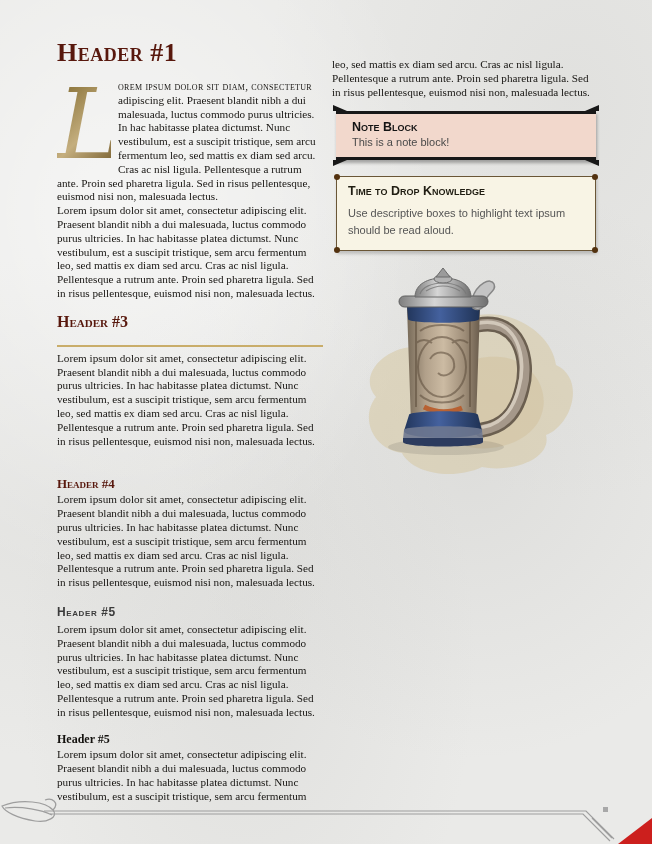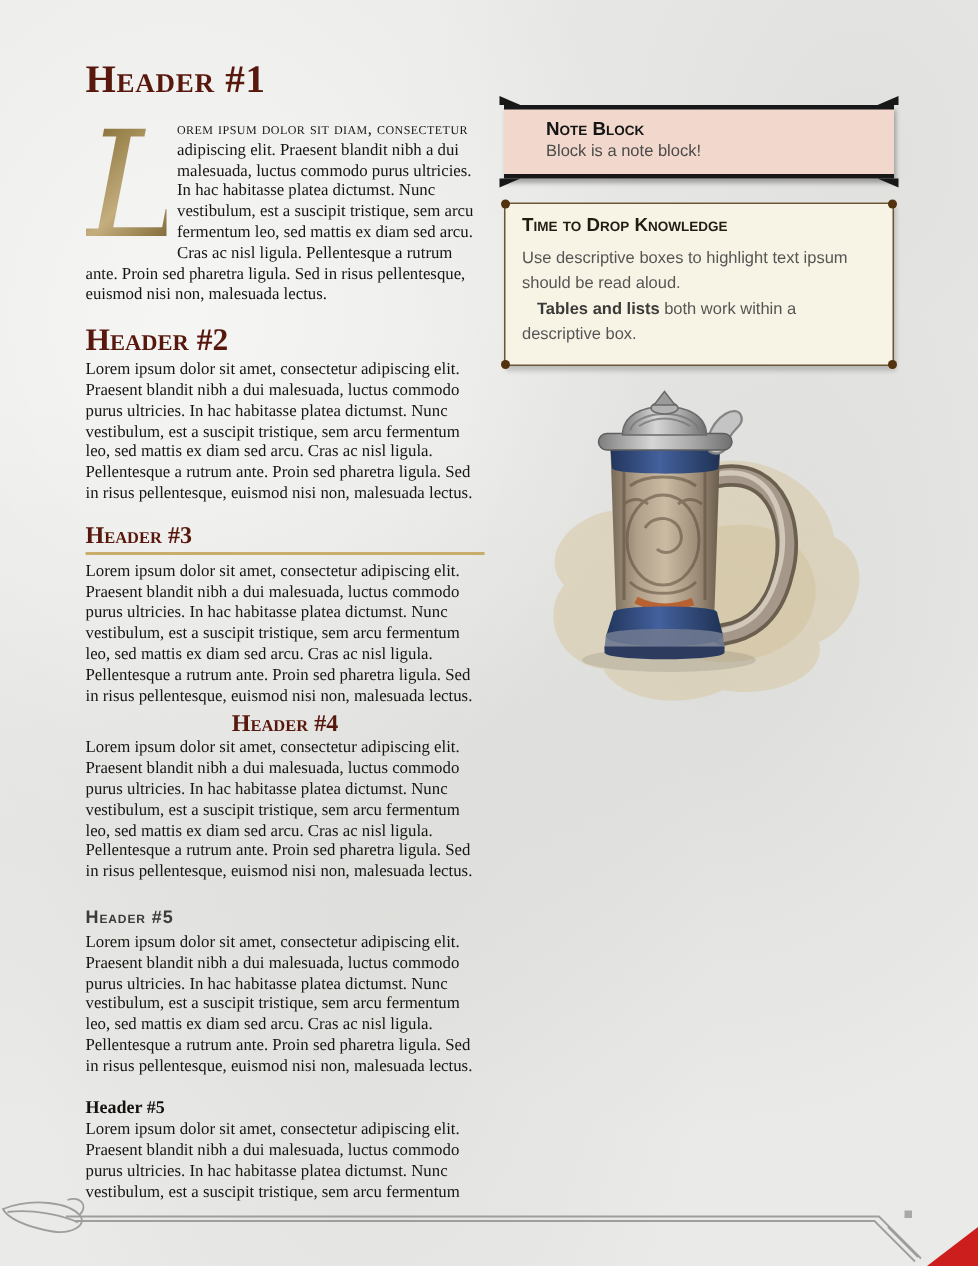--- a/index.html
+++ b/index.html
@@ -109,6 +109,7 @@
   </div>
 
   <div class="col col-right">
+    <p class="body-text">leo, sed mattis ex diam sed arcu. Cras ac nisl ligula. Pellentesque a rutrum ante. Proin sed pharetra ligula. Sed in risus pellentesque, euismod nisi non, malesuada lectus.</p>
 
     <div class="note-block">
       <span class="nc nc-tl"></span>

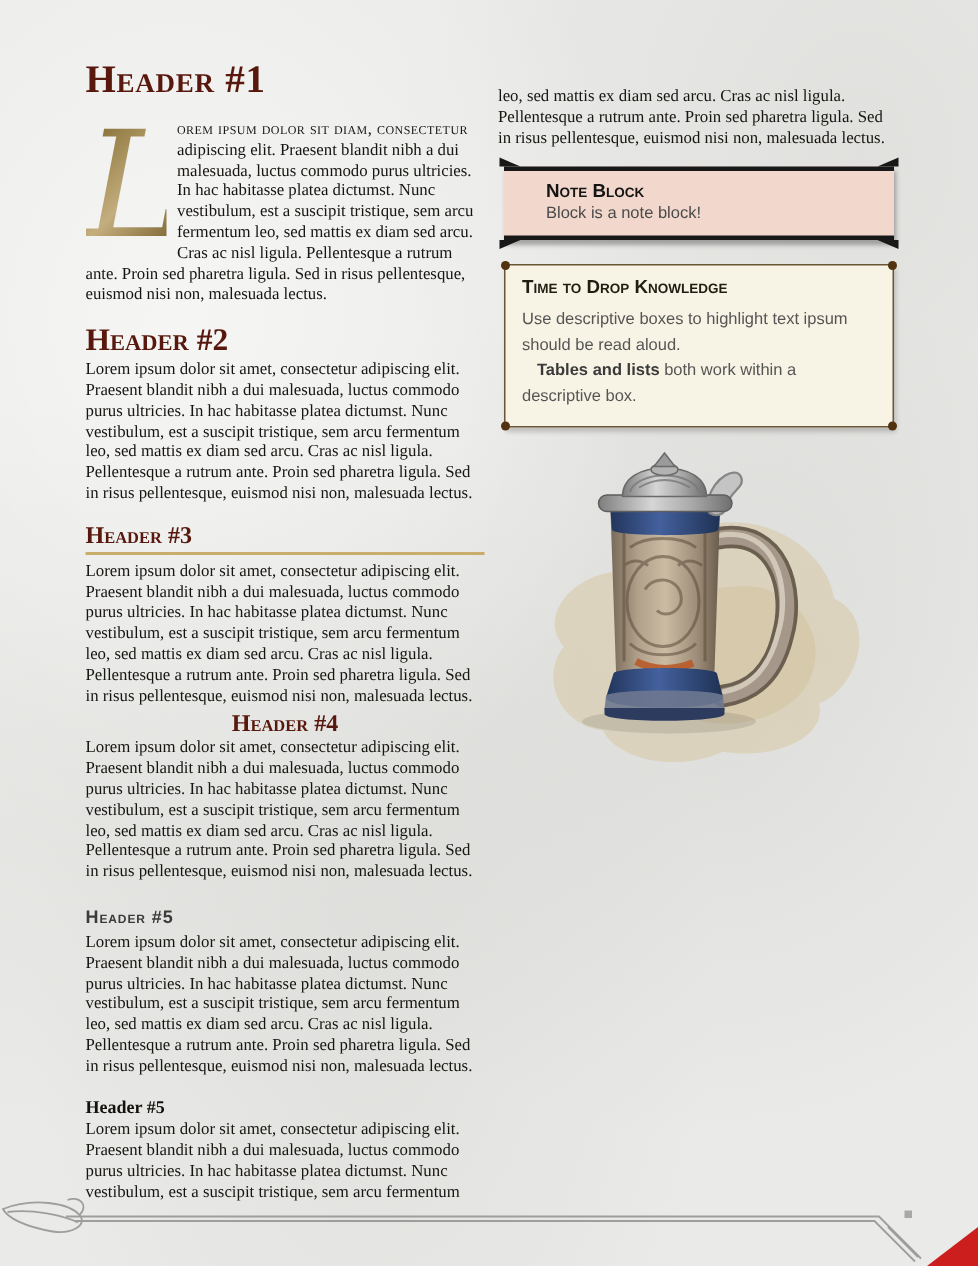--- a/index.html
+++ b/index.html
@@ -47,7 +47,7 @@
   .note-block {
     position:relative; background:#f2d8cc;
     border-top:3px solid #181818; border-bottom:3px solid #181818;
-    padding:6px 28px 9px; margin:12px 2px 16px 4px;
+    padding:6px 16px 9px; margin:12px 2px 16px 4px;
     box-shadow:1px 3px 3px rgba(0,0,0,.3);
   }
   .note-title { font-family:"Liberation Sans", sans-serif; font-variant:small-caps;

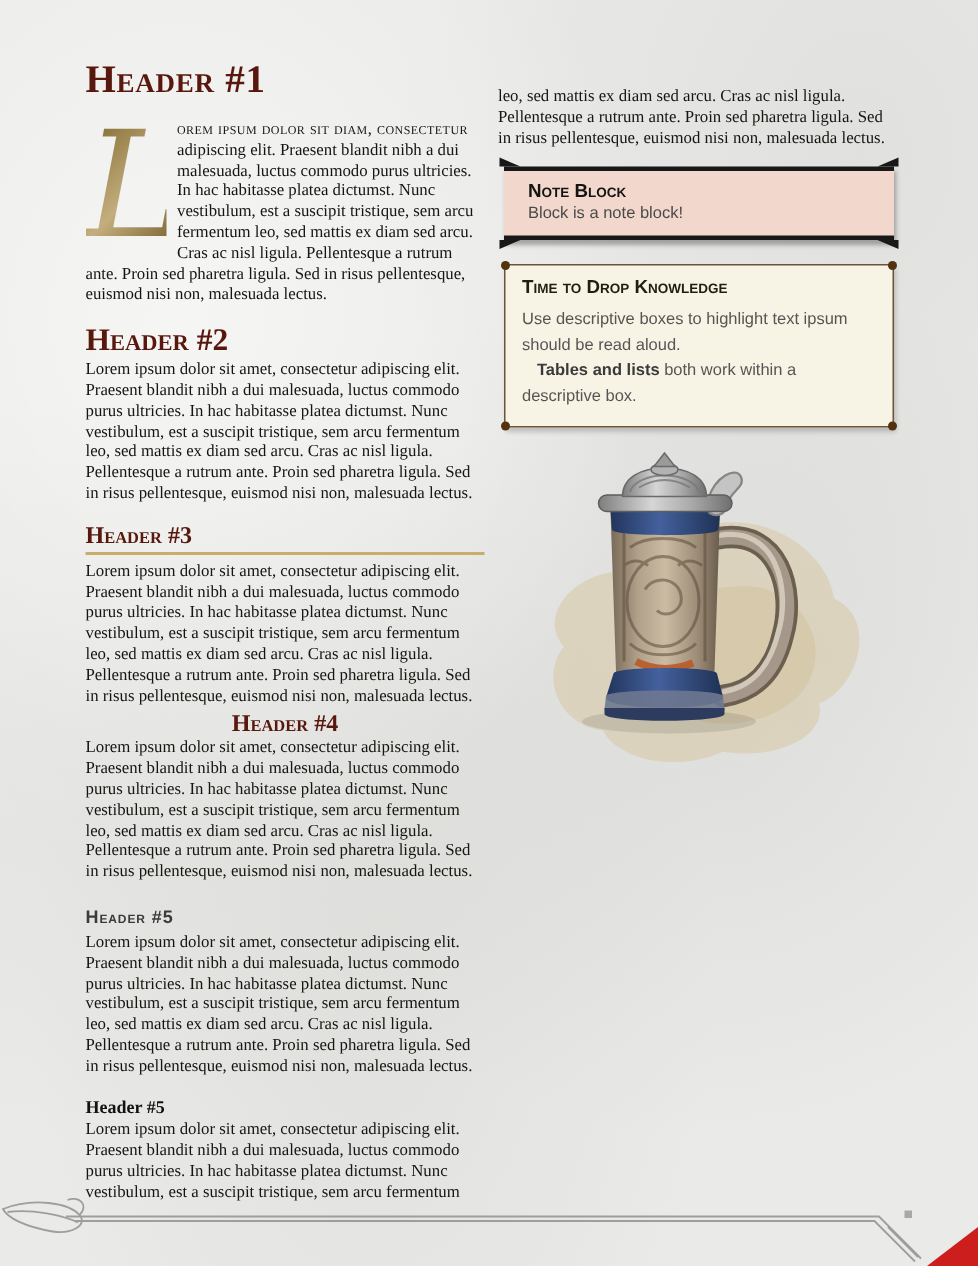--- a/index.html
+++ b/index.html
@@ -117,7 +117,7 @@
       <span class="nc nc-bl"></span>
       <span class="nc nc-br"></span>
       <div class="note-title">Note Block</div>
-      <div class="note-body">Block is a note block!</div>
+      <div class="note-body">This is a note block!</div>
     </div>
 
     <div class="desc-box">

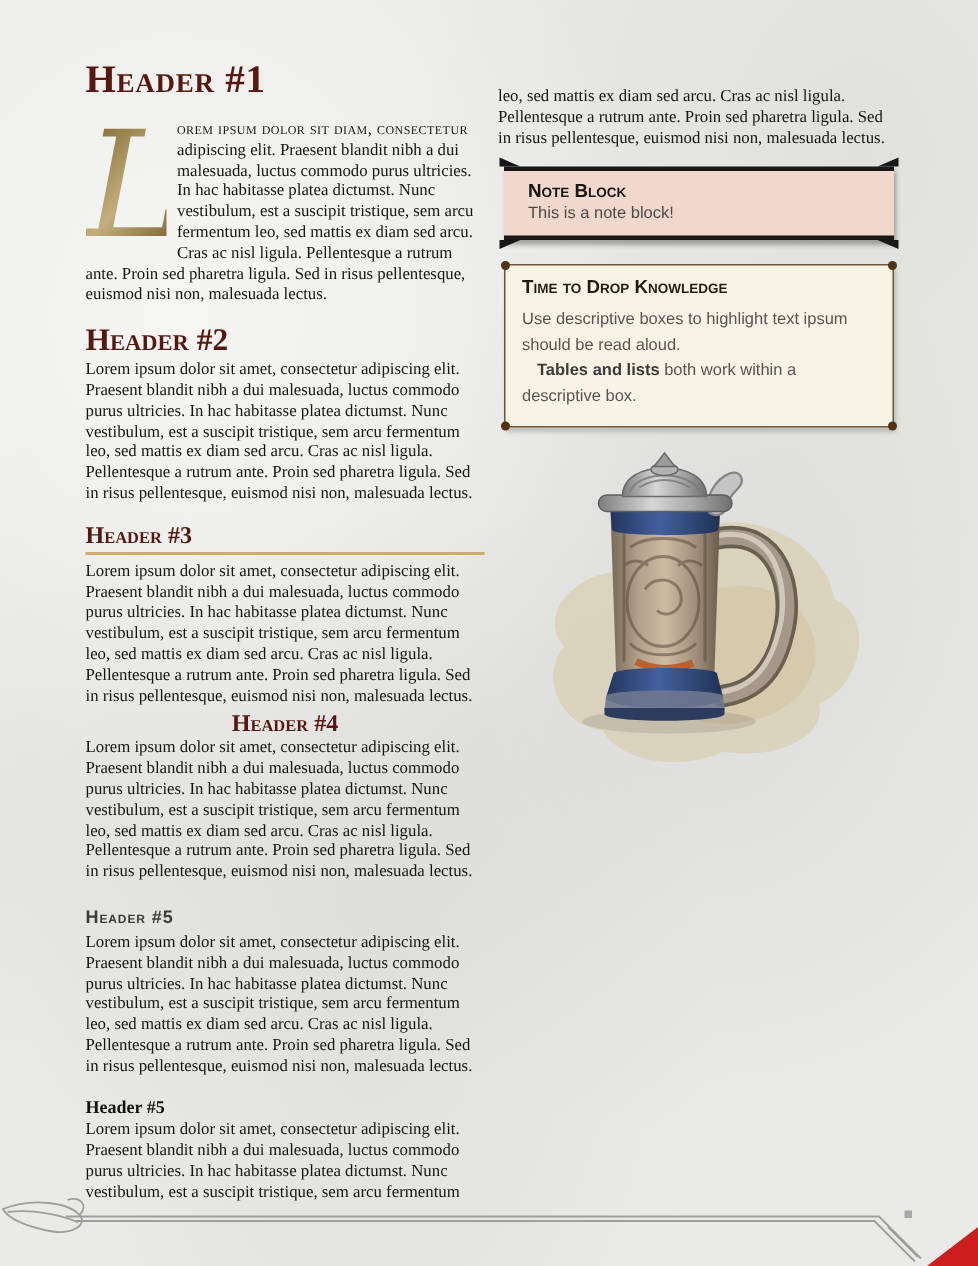--- a/index.html
+++ b/index.html
@@ -92,7 +92,6 @@
       <span>adipiscing elit. Praesent blandit nibh a dui malesuada, luctus commodo purus ultricies. In hac habitasse platea dictumst. Nunc vestibulum, est a suscipit tristique, sem arcu fermentum leo, sed mattis ex diam sed arcu. Cras ac nisl ligula. Pellentesque a rutrum ante. Proin sed pharetra ligula. Sed in risus pellentesque, euismod nisi non, malesuada lectus.</span>
     </p>
 
-    <h2>Header #2</h2>
     <p class="body-text">Lorem ipsum dolor sit amet, consectetur adipiscing elit. Praesent blandit nibh a dui malesuada, luctus commodo purus ultricies. In hac habitasse platea dictumst. Nunc vestibulum, est a suscipit tristique, sem arcu fermentum leo, sed mattis ex diam sed arcu. Cras ac nisl ligula. Pellentesque a rutrum ante. Proin sed pharetra ligula. Sed in risus pellentesque, euismod nisi non, malesuada lectus.</p>
 
     <h3>Header #3</h3>

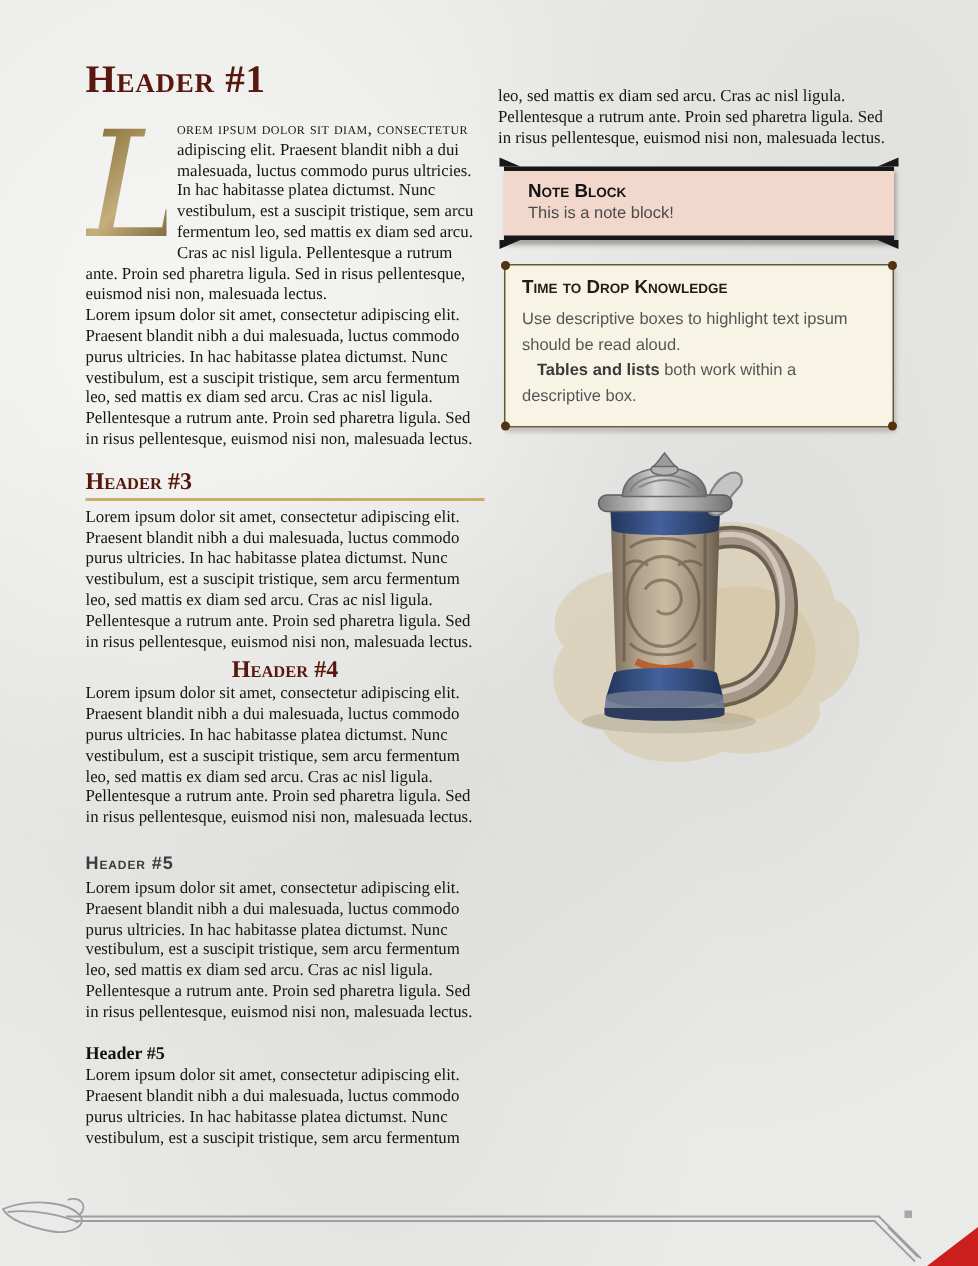--- a/index.html
+++ b/index.html
@@ -127,7 +127,6 @@
       <div class="desc-title">Time to Drop Knowledge</div>
       <div class="desc-body">
         <span>Use descriptive boxes to highlight text ipsum should be read aloud.</span>
-        <span class="indent"><b>Tables and lists</b><span> both work within a descriptive box.</span></span>
       </div>
     </div>
 

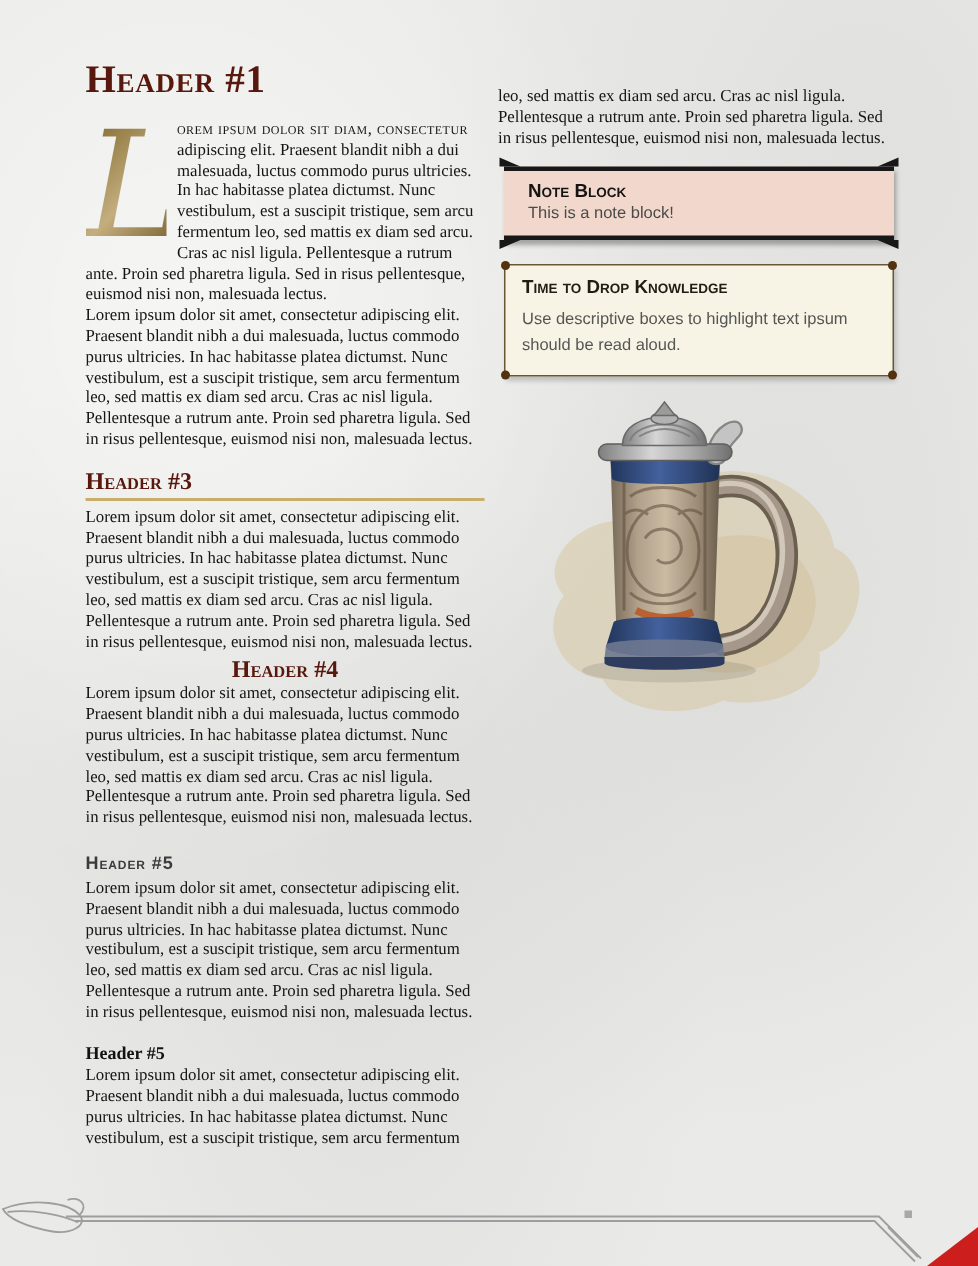--- a/index.html
+++ b/index.html
@@ -27,7 +27,7 @@
   h1 { font-size:26px; line-height:26px; letter-spacing:.5px; margin-bottom:14px; }
   h2 { font-size:21px; line-height:22px; margin-top:11px; margin-bottom:3px; }
   h3 { font-size:16px; line-height:18px; margin-top:12px; margin-bottom:5px;
-       border-bottom:2px solid #c9ad6a; padding-bottom:1px; }
+       border-bottom:2px solid #c9ad6a; padding-bottom:14px; }
   h4 { font-size:16px; line-height:15px; margin-top:4px; margin-bottom:2px;text-align:center; }
   h5 { font-family:"Liberation Sans", sans-serif; font-variant:small-caps;
        font-weight:700; font-size:12px; letter-spacing:.6px; color:#3b3b3b;

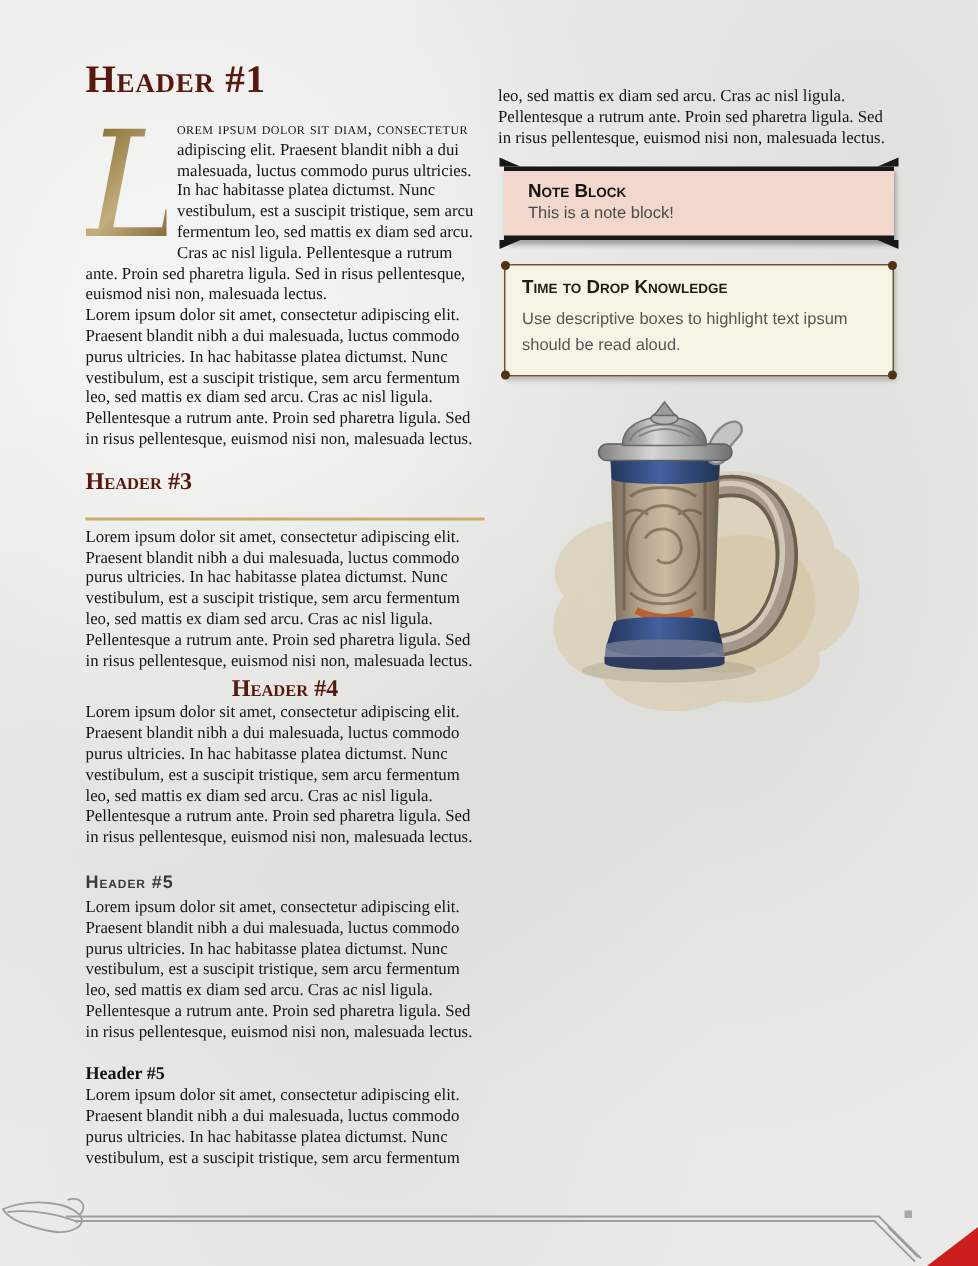--- a/index.html
+++ b/index.html
@@ -28,7 +28,7 @@
   h2 { font-size:21px; line-height:22px; margin-top:11px; margin-bottom:3px; }
   h3 { font-size:16px; line-height:18px; margin-top:12px; margin-bottom:5px;
        border-bottom:2px solid #c9ad6a; padding-bottom:14px; }
-  h4 { font-size:16px; line-height:15px; margin-top:4px; margin-bottom:2px;text-align:center; }
+  h4 { font-size:13px; line-height:15px; margin-top:28px; margin-bottom:2px; }
   h5 { font-family:"Liberation Sans", sans-serif; font-variant:small-caps;
        font-weight:700; font-size:12px; letter-spacing:.6px; color:#3b3b3b;
        margin-top:15px; margin-bottom:4px; }

